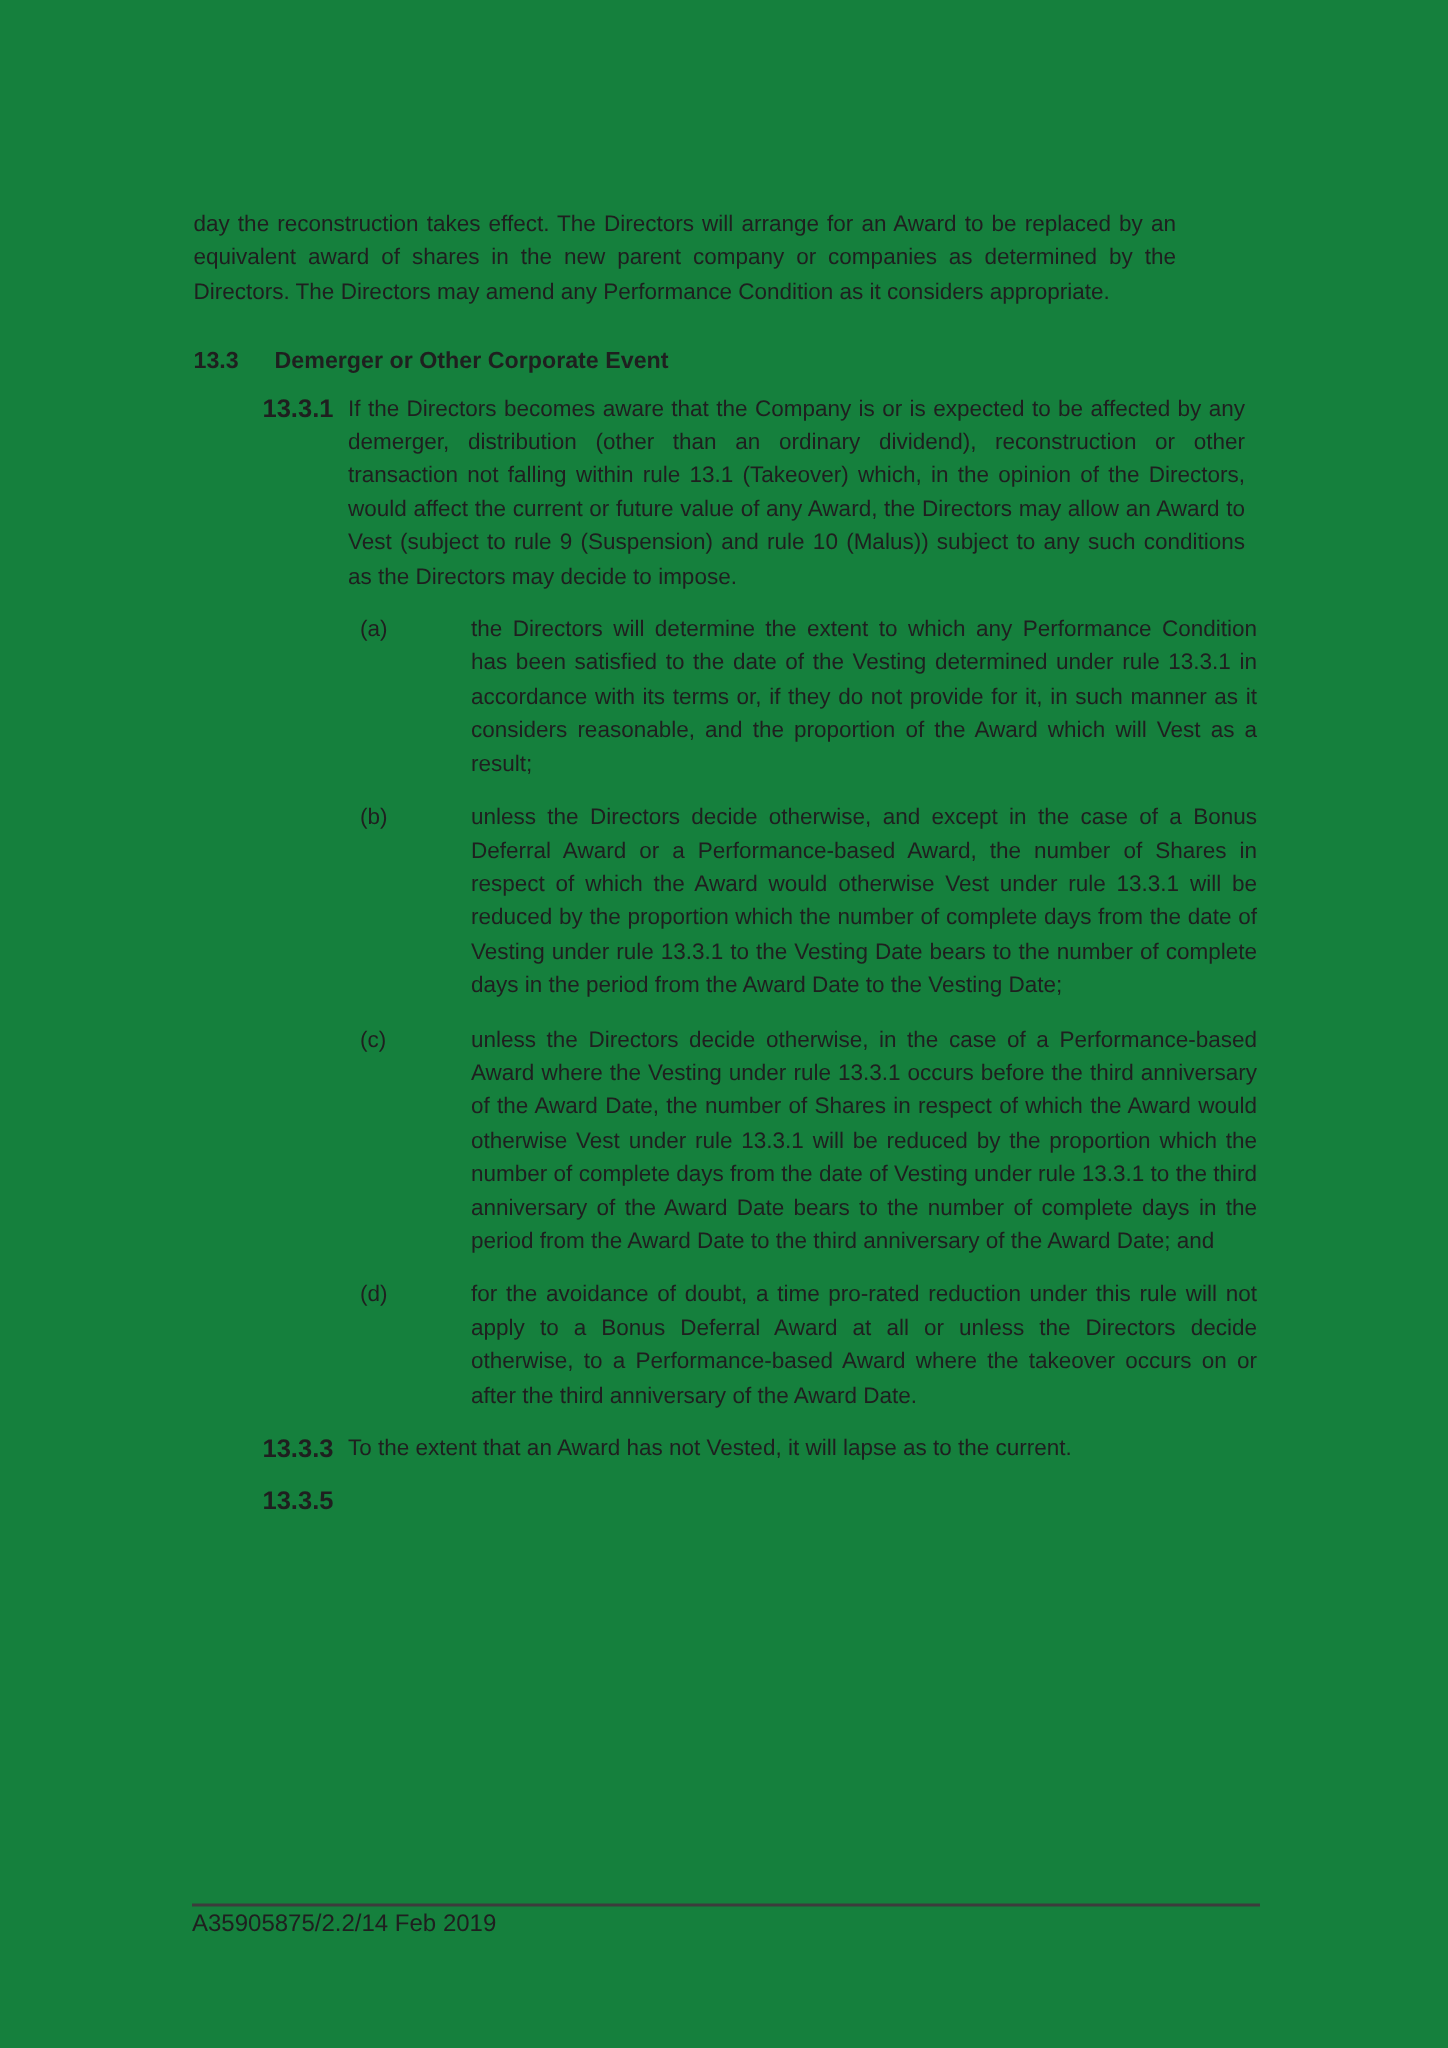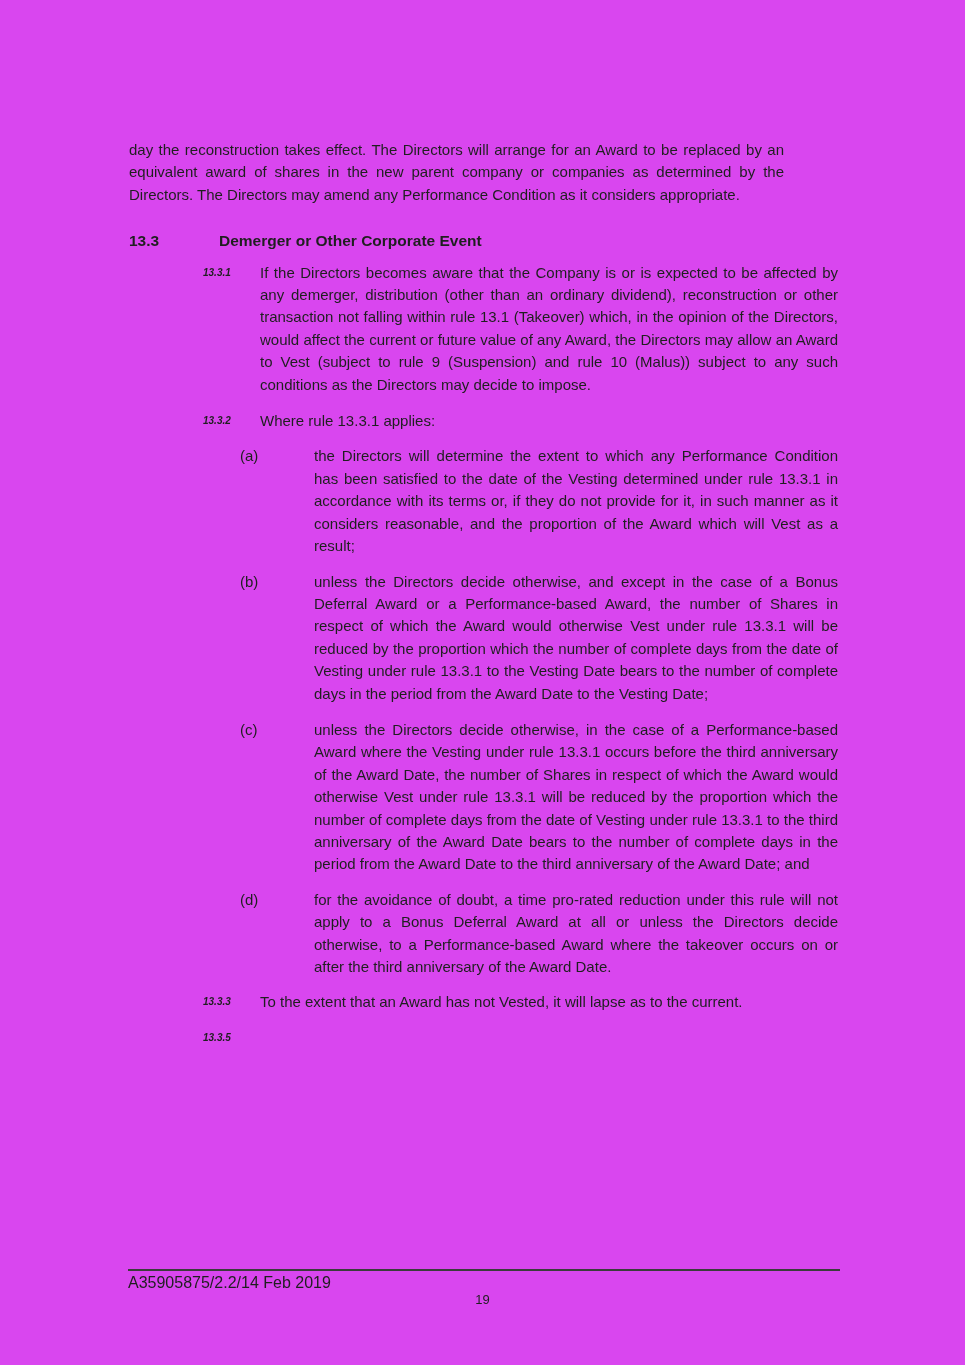--- a/index.html
+++ b/index.html
@@ -7,7 +7,7 @@
     position: relative;
     width: 965px;
     height: 1365px;
-    background: #d946ef;
+    background: #15803d;
     font-family: "Liberation Sans", "DejaVu Sans", sans-serif;
     font-size: 15px;
     line-height: 22.4px;

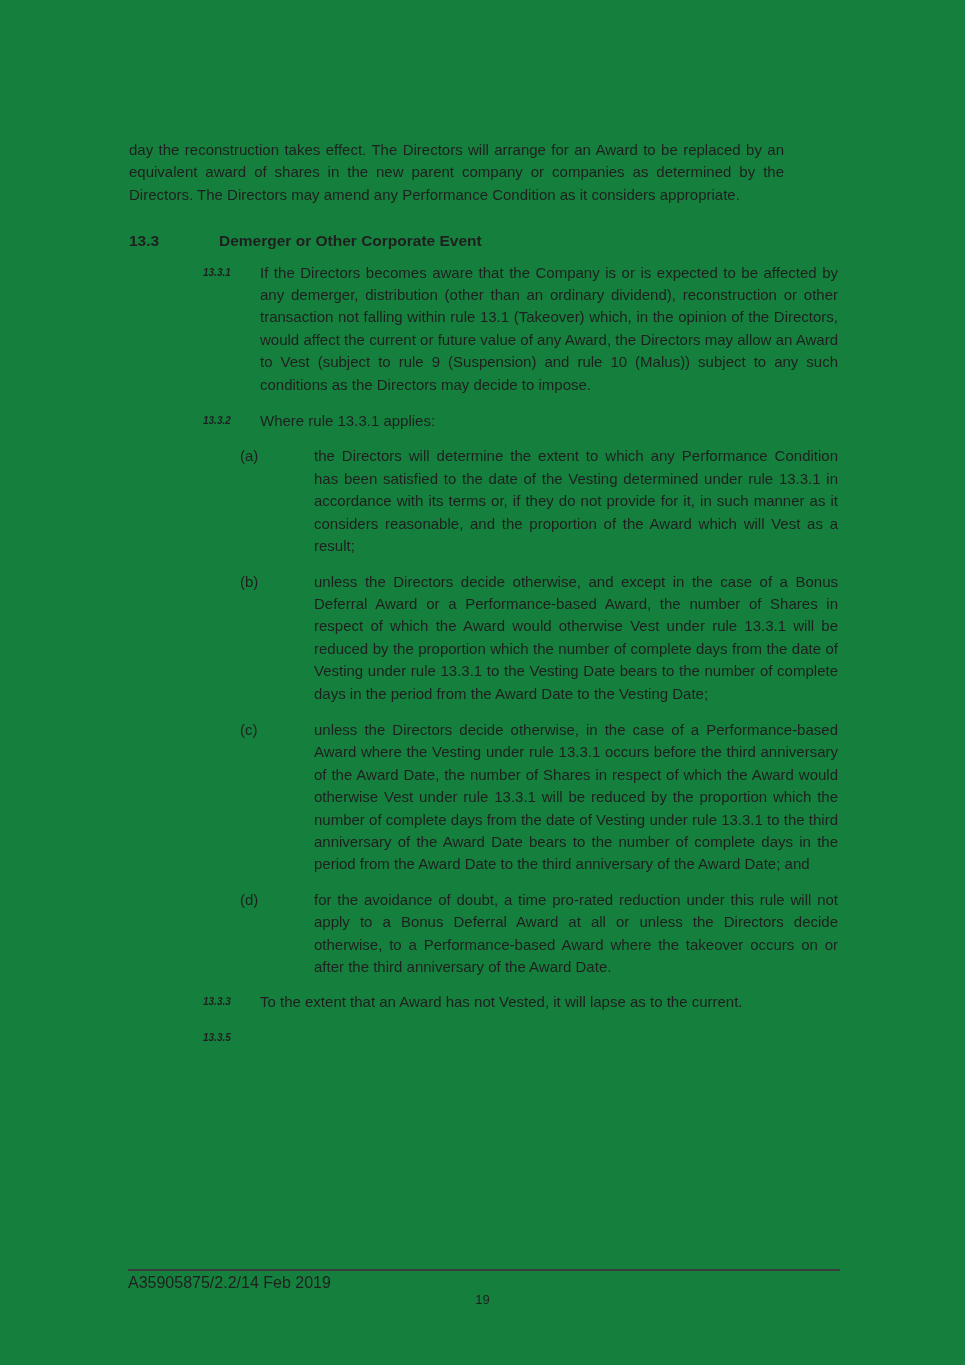--- a/index.html
+++ b/index.html
@@ -30,7 +30,6 @@
     margin-top: 24px;
     font-weight: bold;
     font-size: 15.5px;
-    gap: 36px;
   }
   .heading .num { width: 54px; flex: none; }
   .subsection {

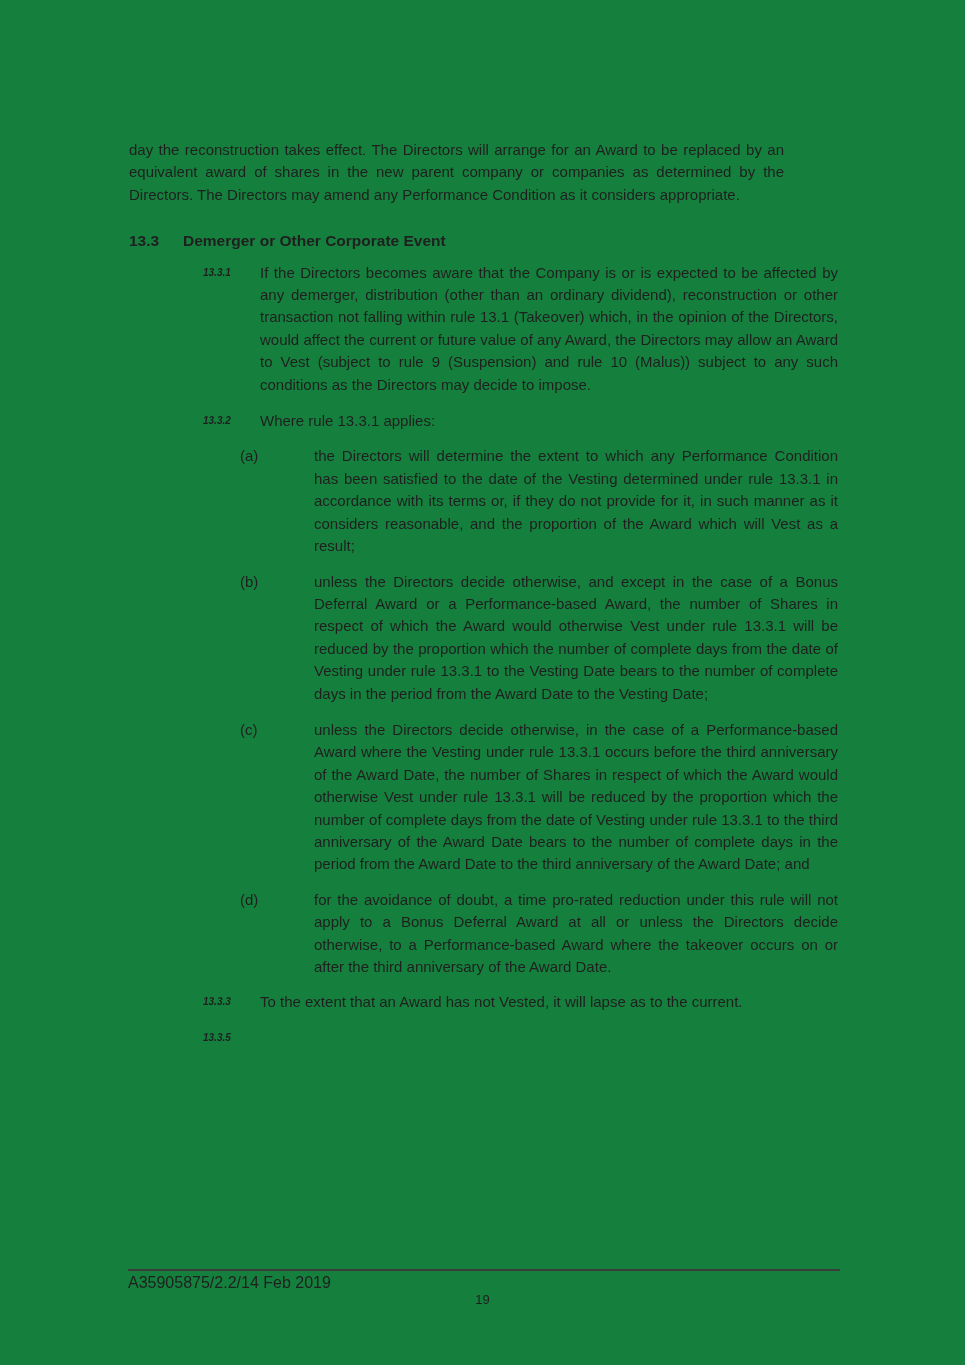--- a/index.html
+++ b/index.html
@@ -38,13 +38,12 @@
   }
   .subsection.first-after-heading { margin-top: 9px; }
   .ss-label {
-    margin-left: 74px;
+    margin-left: 46px;
     width: 57px;
     flex: none;
     font-weight: bold;
-    font-size: 10px;
+    font-size: 17px;
     line-height: 22.4px;
-    font-style: italic;
   }
   .ss-body {
     width: 598px;

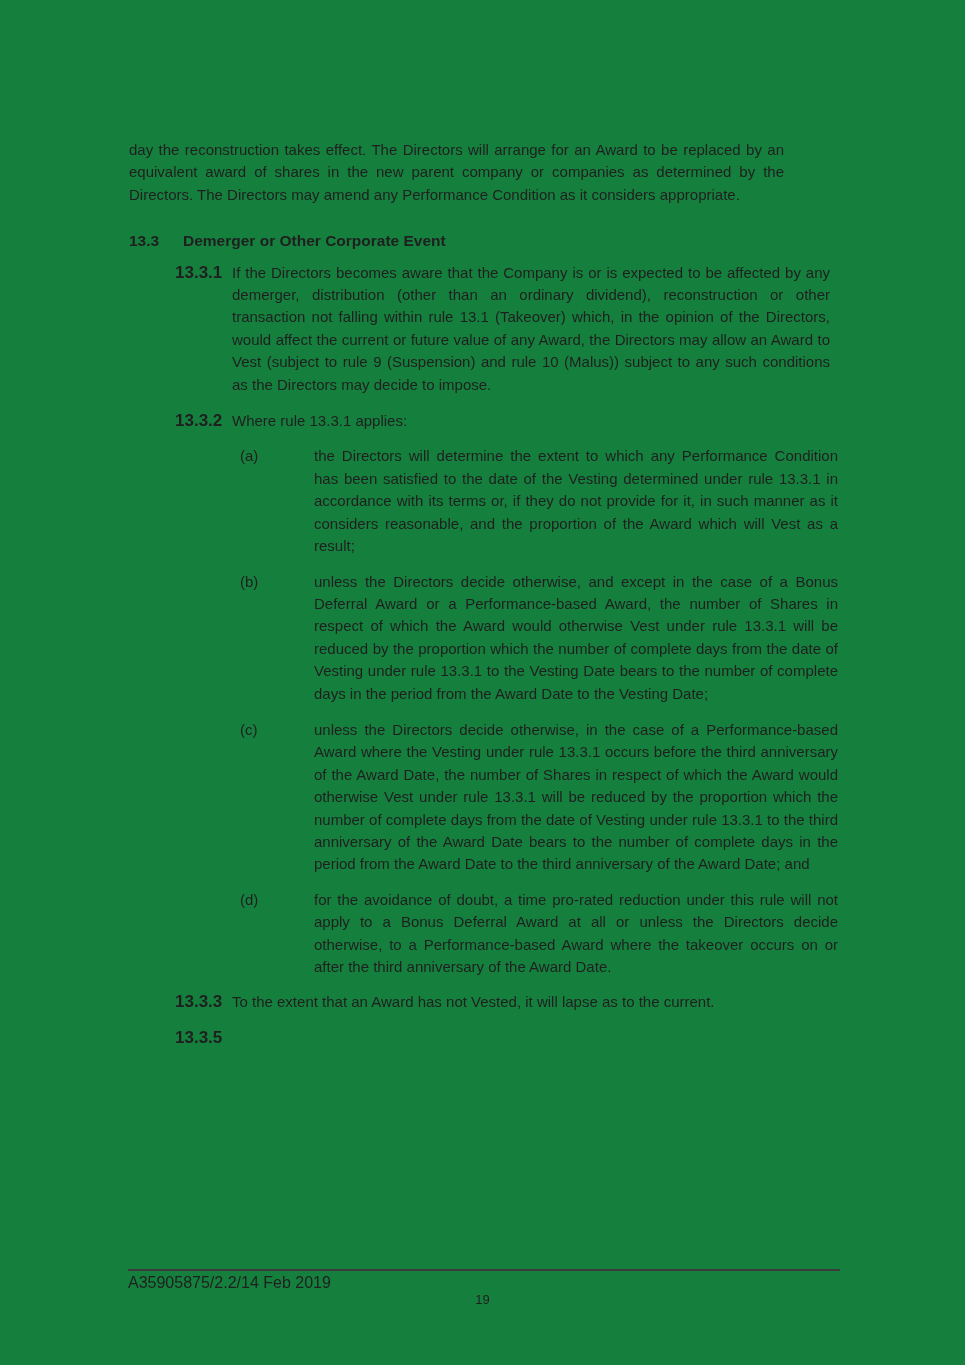--- a/index.html
+++ b/index.html
@@ -106,10 +106,6 @@
       <span class="ss-body">If the Directors becomes aware that the Company is or is expected to be affected by any demerger, distribution (other than an ordinary dividend), reconstruction or other transaction not falling within rule 13.1 (Takeover) which, in the opinion of the Directors, would affect the current or future value of any Award, the Directors may allow an Award to Vest (subject to rule 9 (Suspension) and rule 10 (Malus)) subject to any such conditions as the Directors may decide to impose.</span>
     </div>
 
-    <div class="subsection" style="margin-top:14px">
-      <span class="ss-label">13.3.2</span>
-      <span class="ss-body">Where rule 13.3.1 applies:</span>
-    </div>
 
     <div class="item">
       <span class="item-marker">(a)</span>

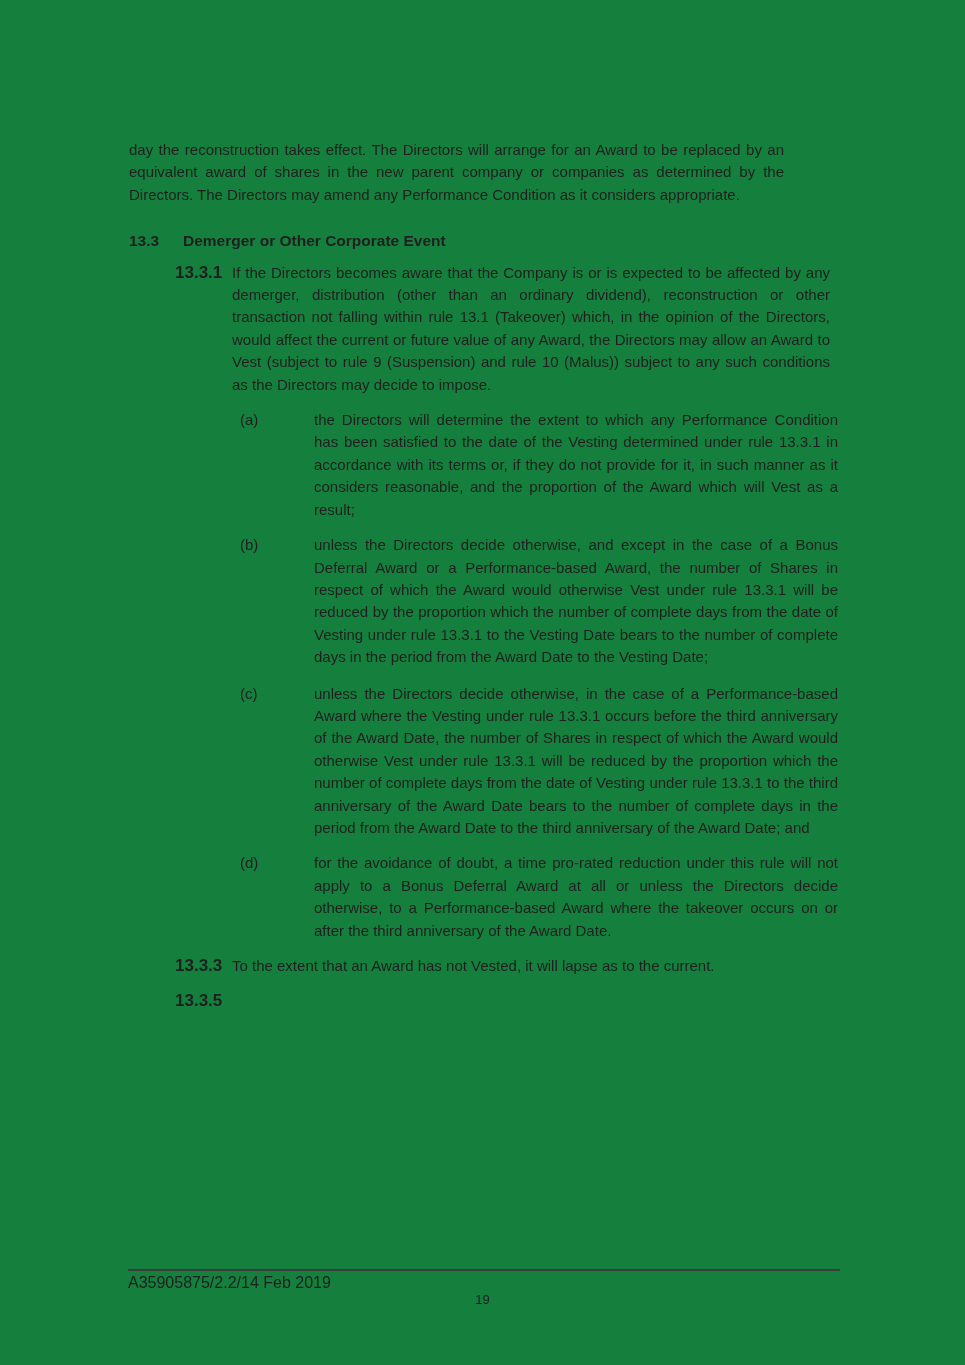--- a/index.html
+++ b/index.html
@@ -141,7 +141,6 @@
 
   <div class="footer-rule"></div>
   <div class="footer-ref">A35905875/2.2/14 Feb 2019</div>
-  <div class="page-num">19</div>
 </div>
 
 </body></html>

